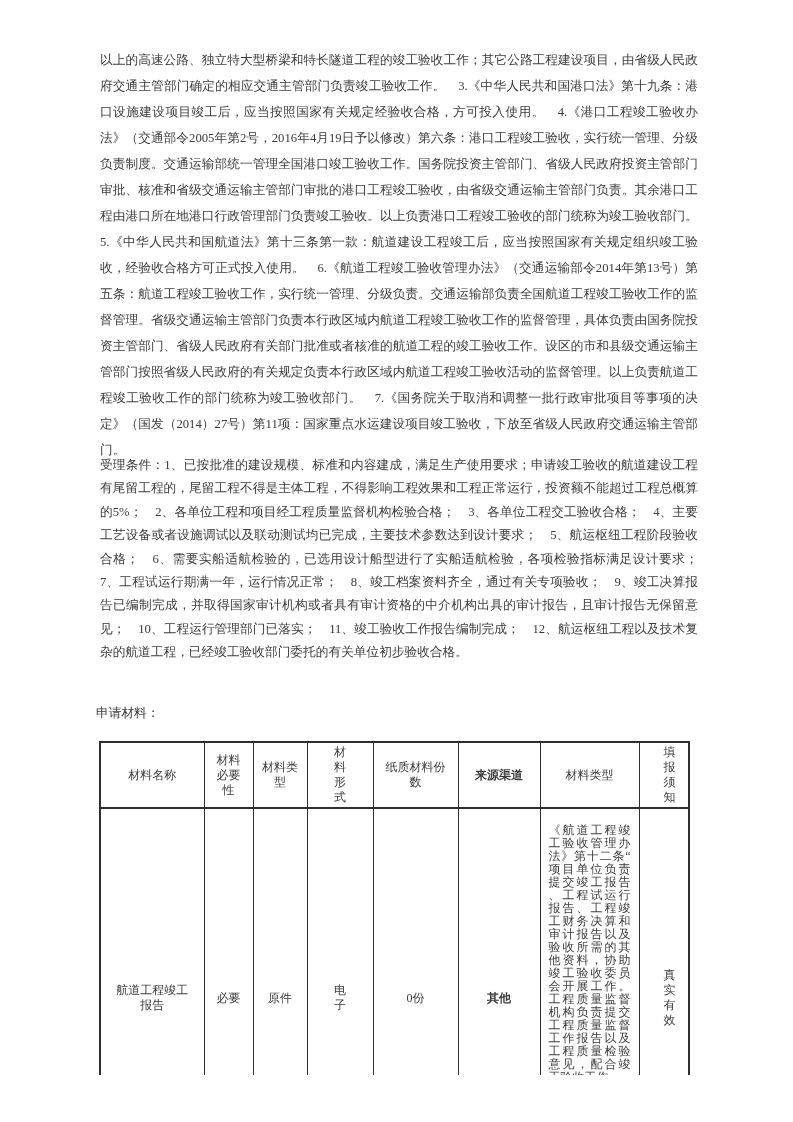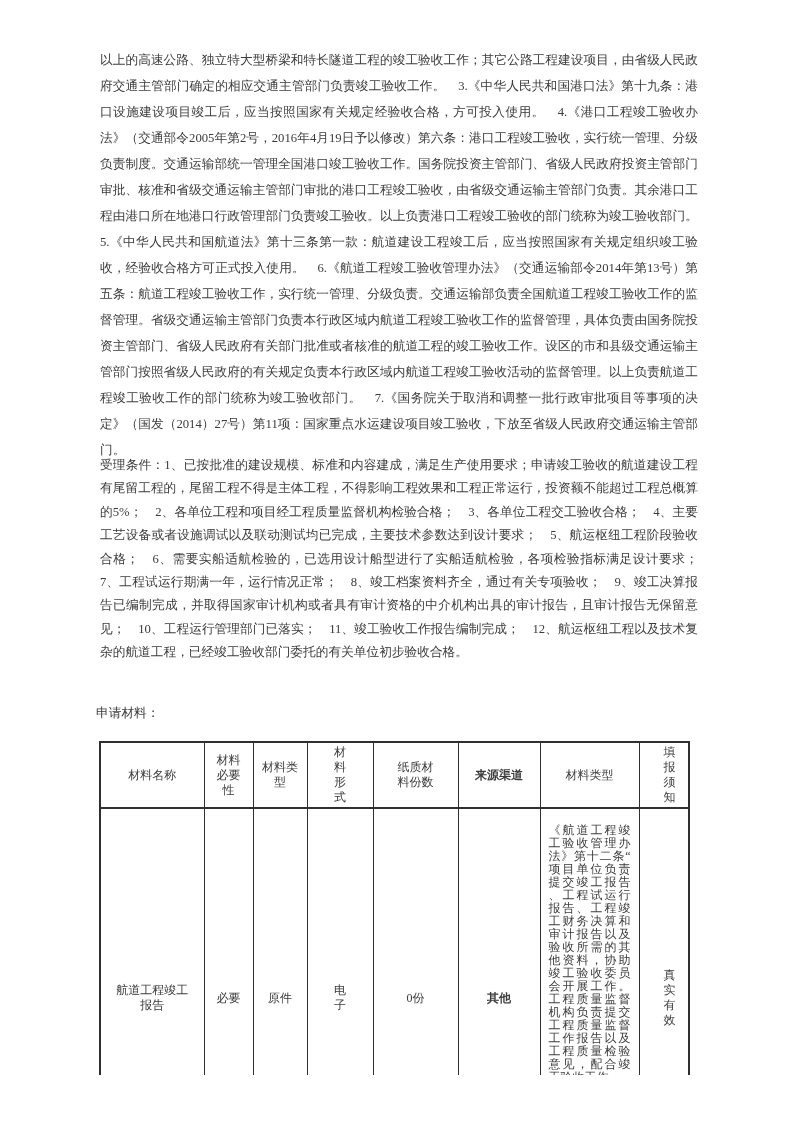--- a/index.html
+++ b/index.html
@@ -44,7 +44,7 @@
   .c2{padding:8px 8px;}
   .c3{padding:2px 4px;}
   .c4{padding:2px 26px;}
-  .c5{padding:2px 24px;}
+  .c5{padding:2px 12px;}
   .c6{padding:2px 4px;font-weight:bold;}
   .c7{padding:2px 4px;}
   .c8{padding:2px 24px;margin-top:38px;}

